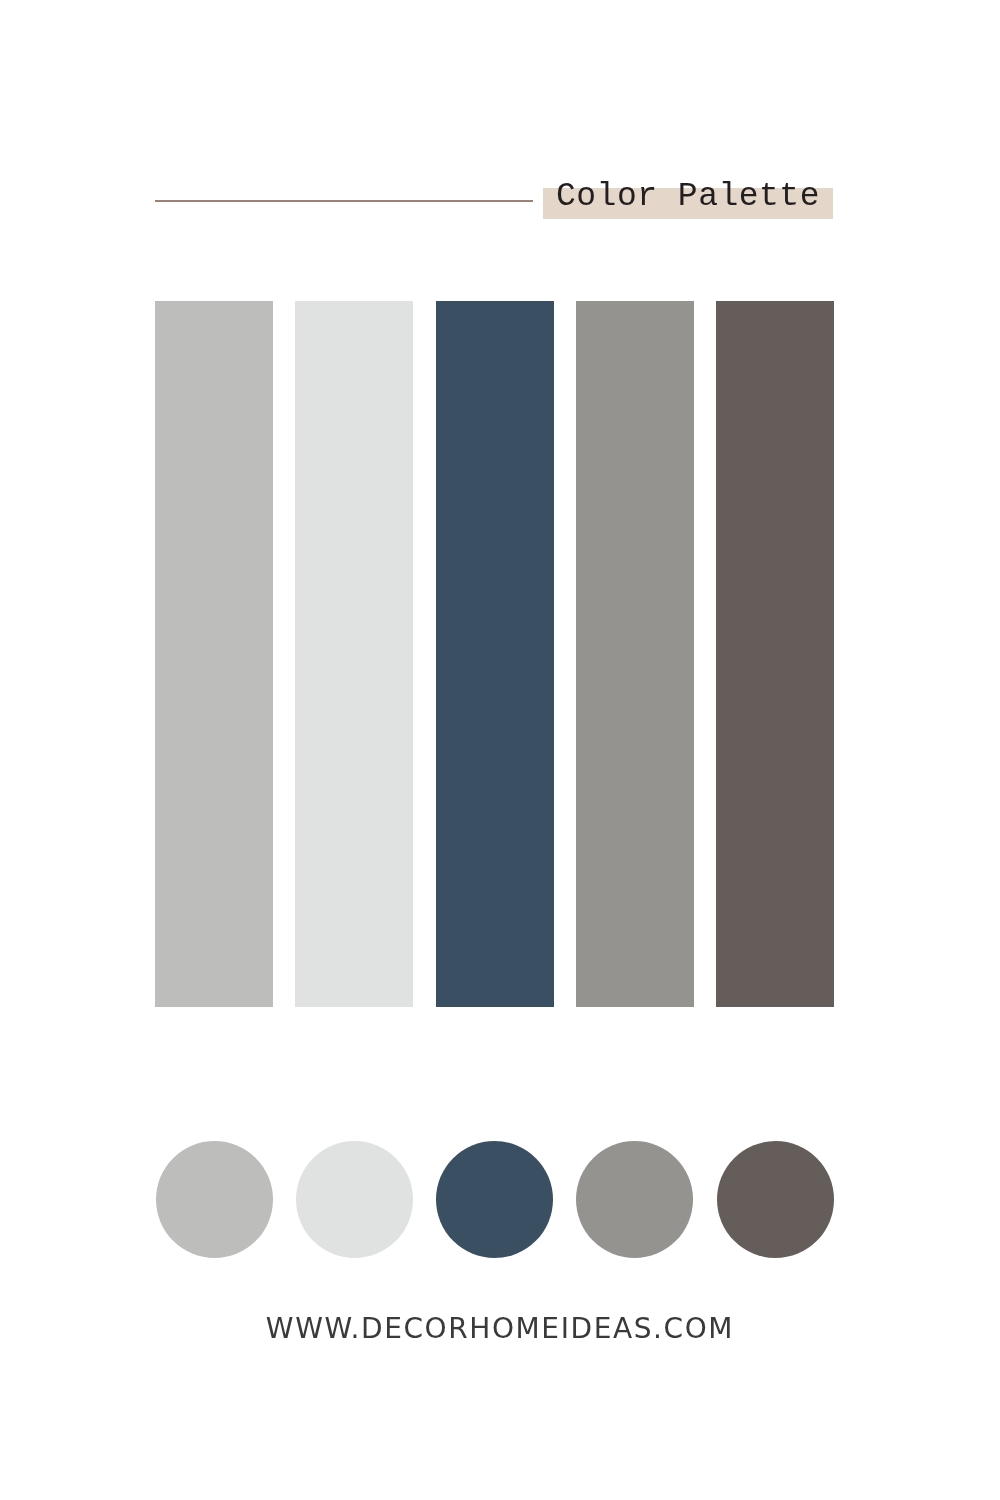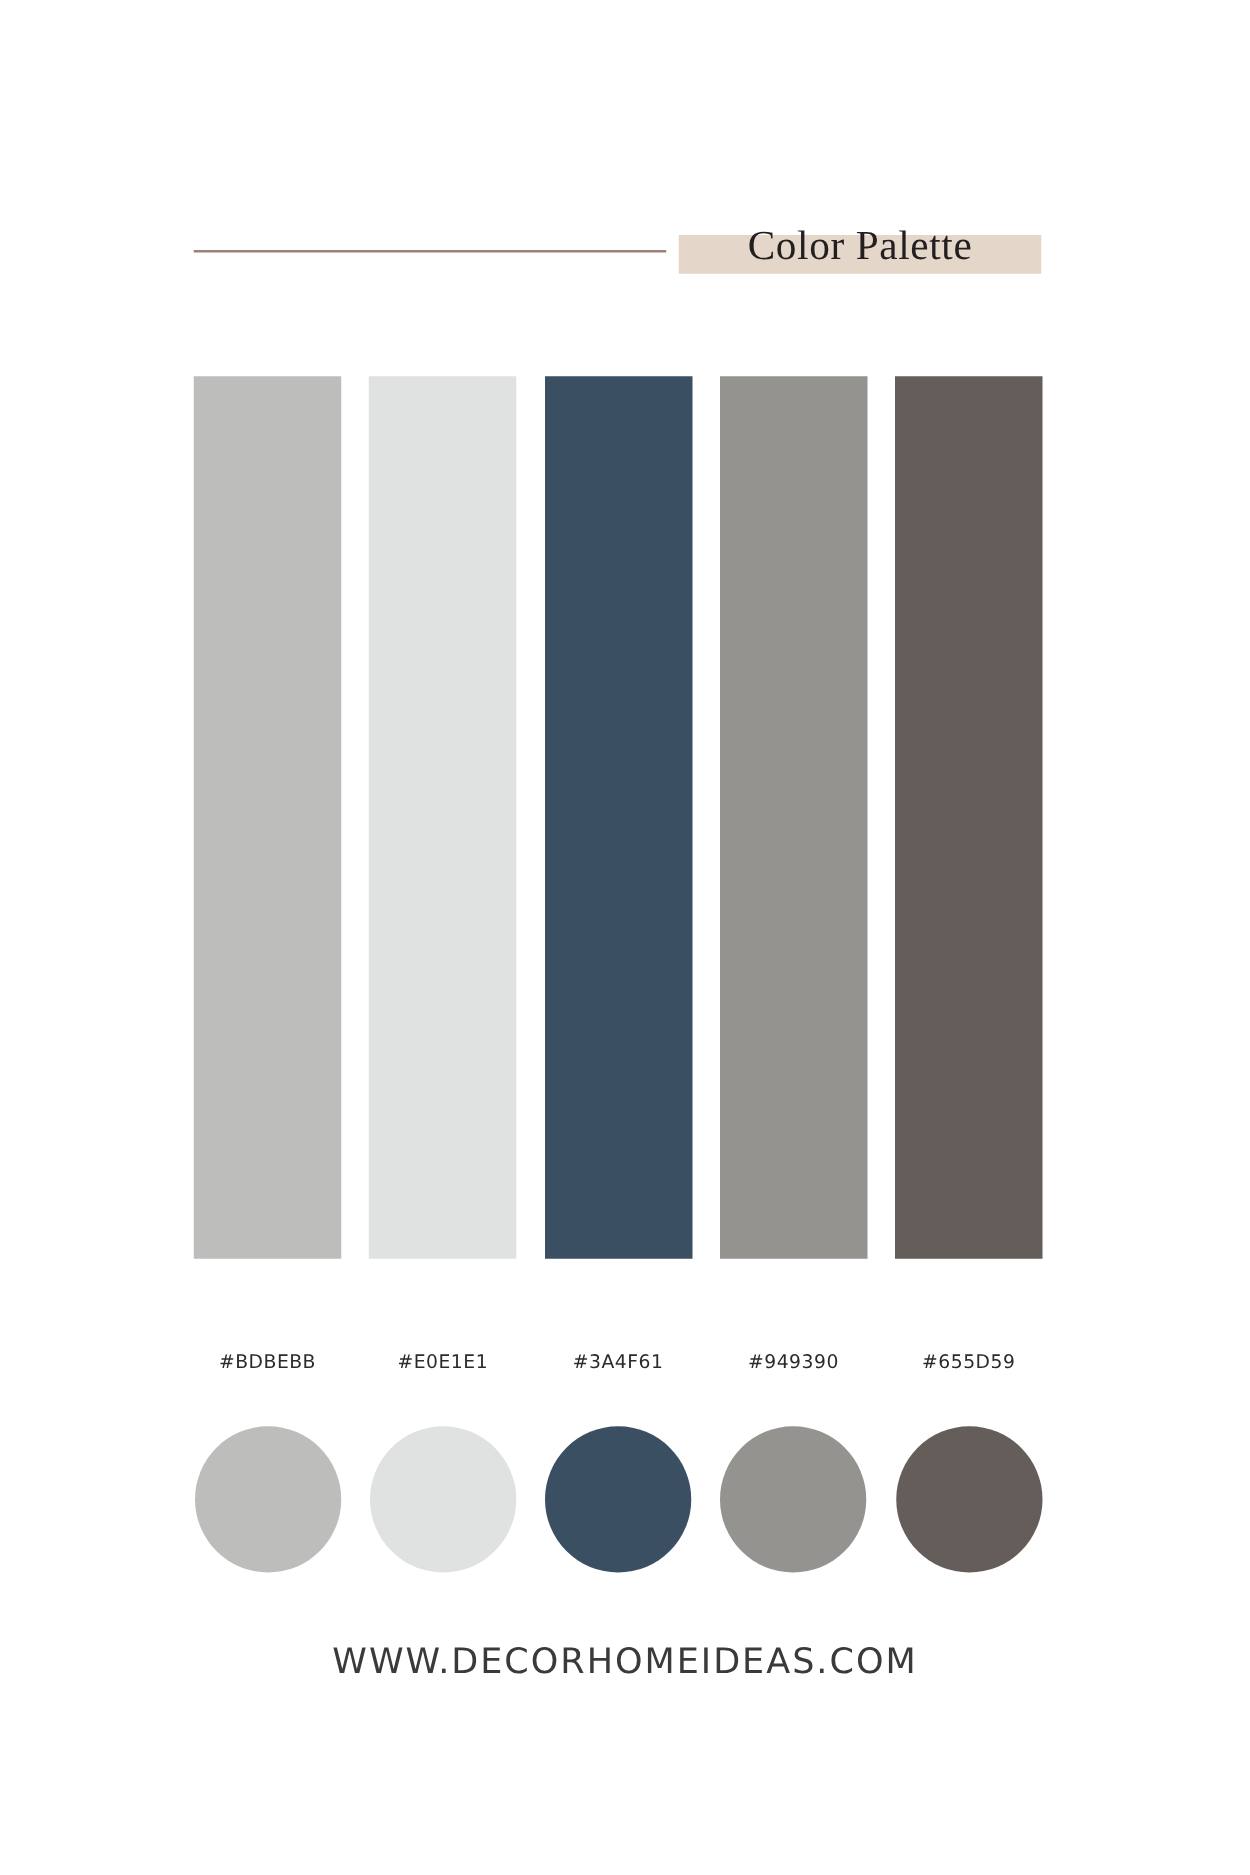--- a/index.html
+++ b/index.html
@@ -53,7 +53,7 @@
     height:56px;
     line-height:56px;
     text-align:center;
-    font-family:Liberation Serif, serif;
+    font-family:Liberation Mono, monospace;
     font-size:33px;
     font-weight:400;
     letter-spacing:0.5px;

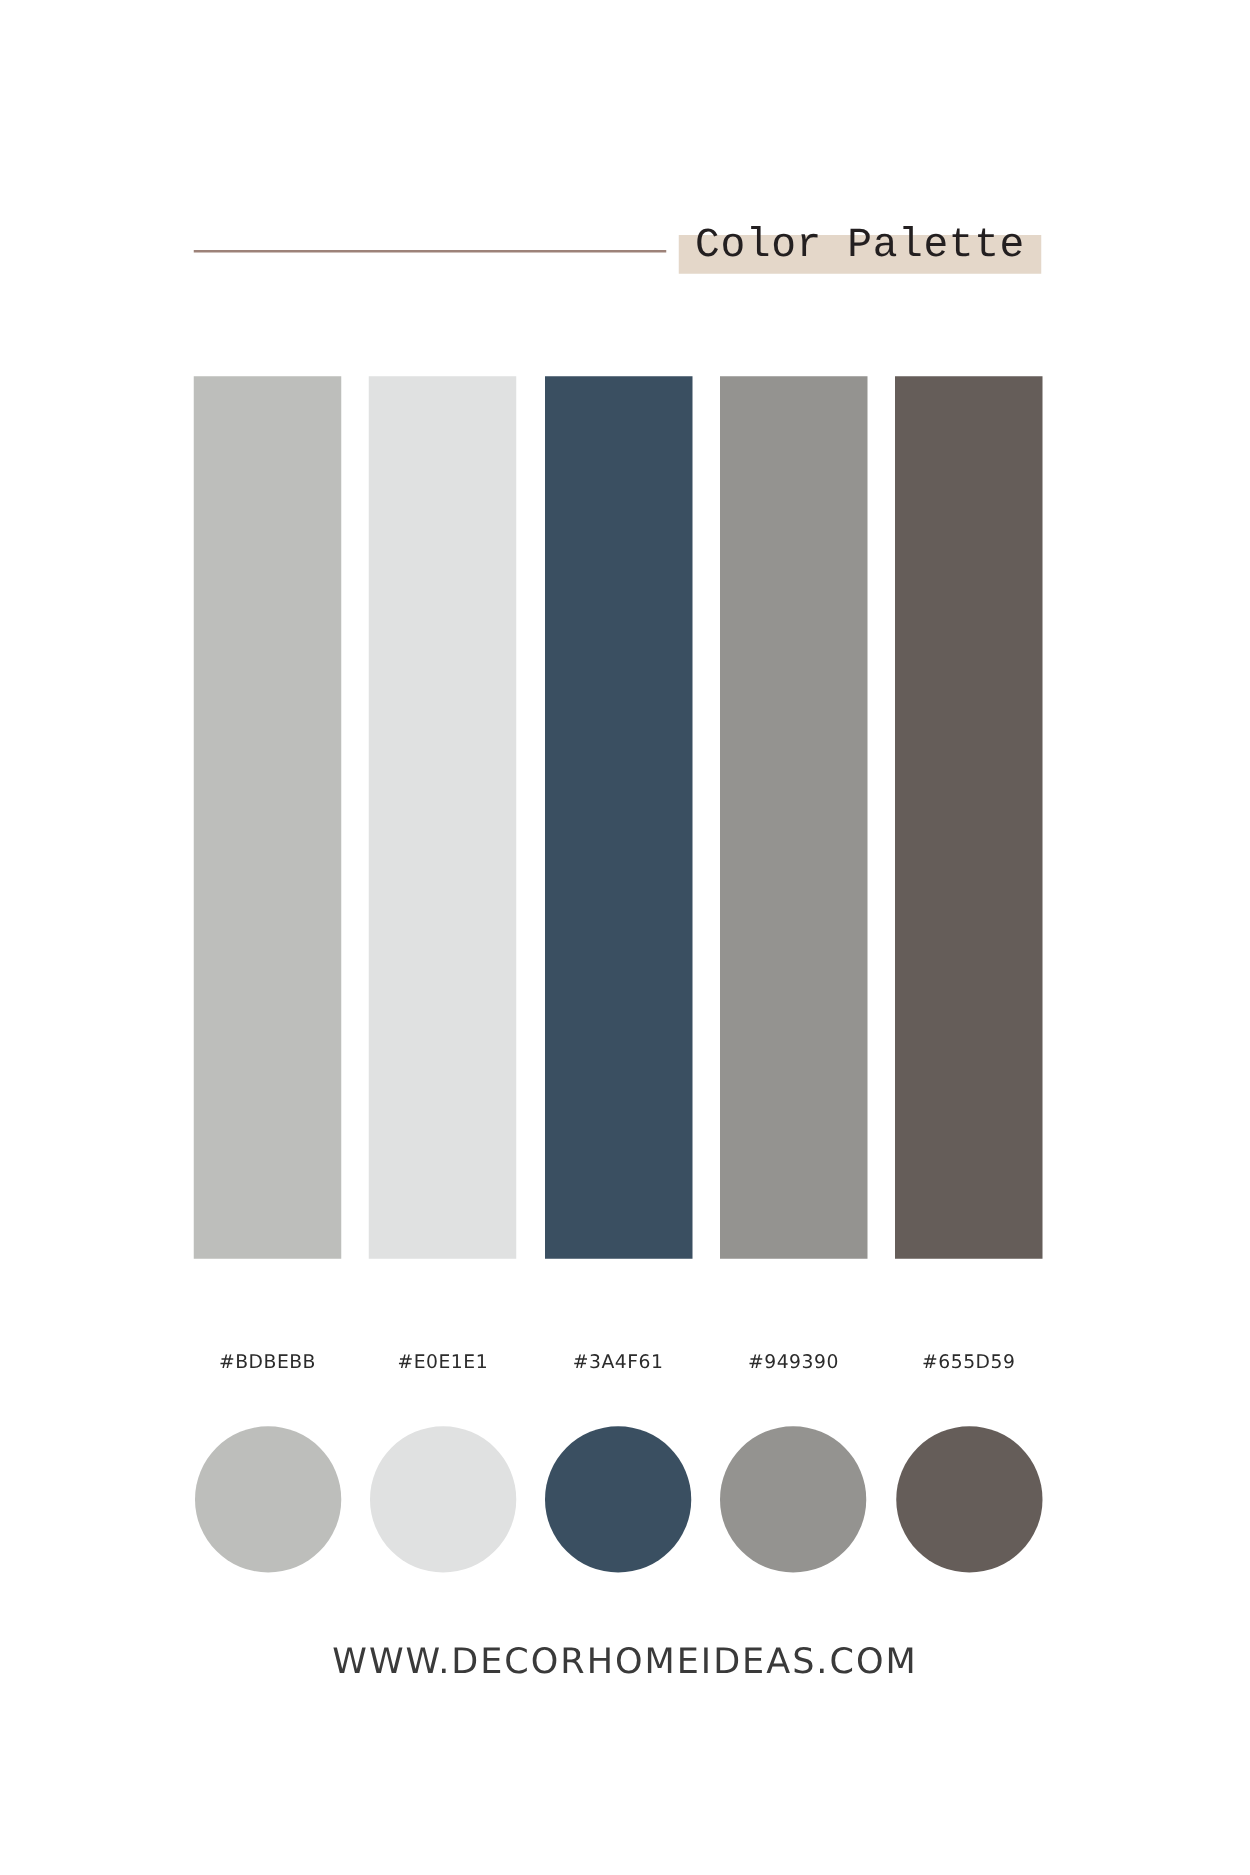--- a/index.html
+++ b/index.html
@@ -157,13 +157,6 @@
     <div class="bar" style="background: rgb(101, 93, 89);"></div>
   </div>
 
-  <div class="hex-row">
-    <div class="hex-label">#BDBEBB</div>
-    <div class="hex-label">#E0E1E1</div>
-    <div class="hex-label">#3A4F61</div>
-    <div class="hex-label">#949390</div>
-    <div class="hex-label">#655D59</div>
-  </div>
 
   <div class="circle-row">
     <div class="circle-cell">

